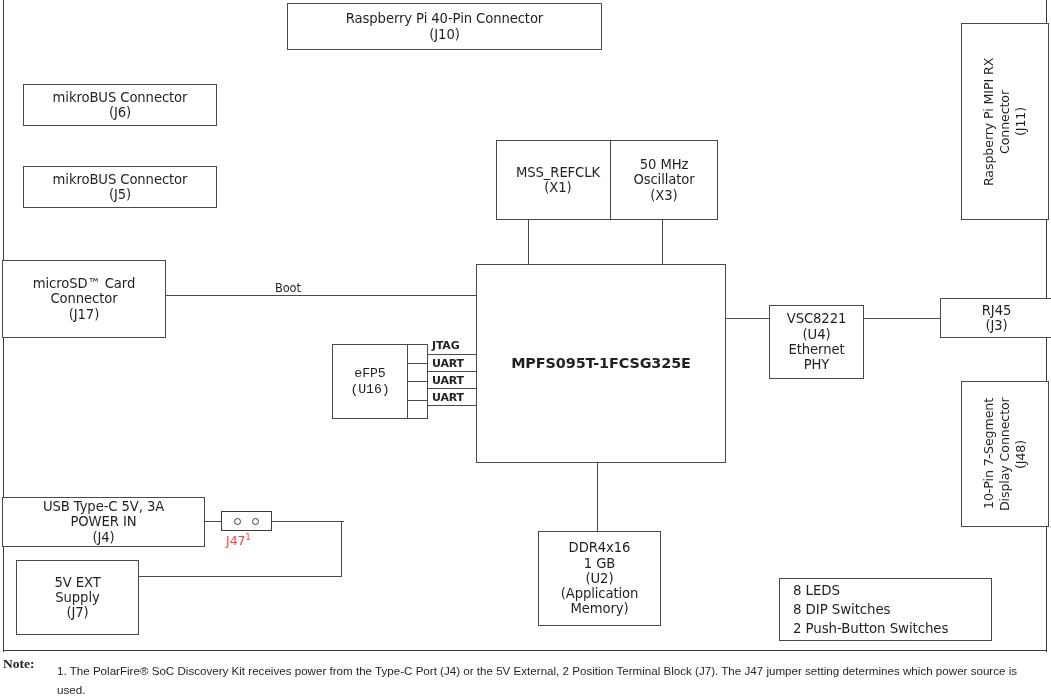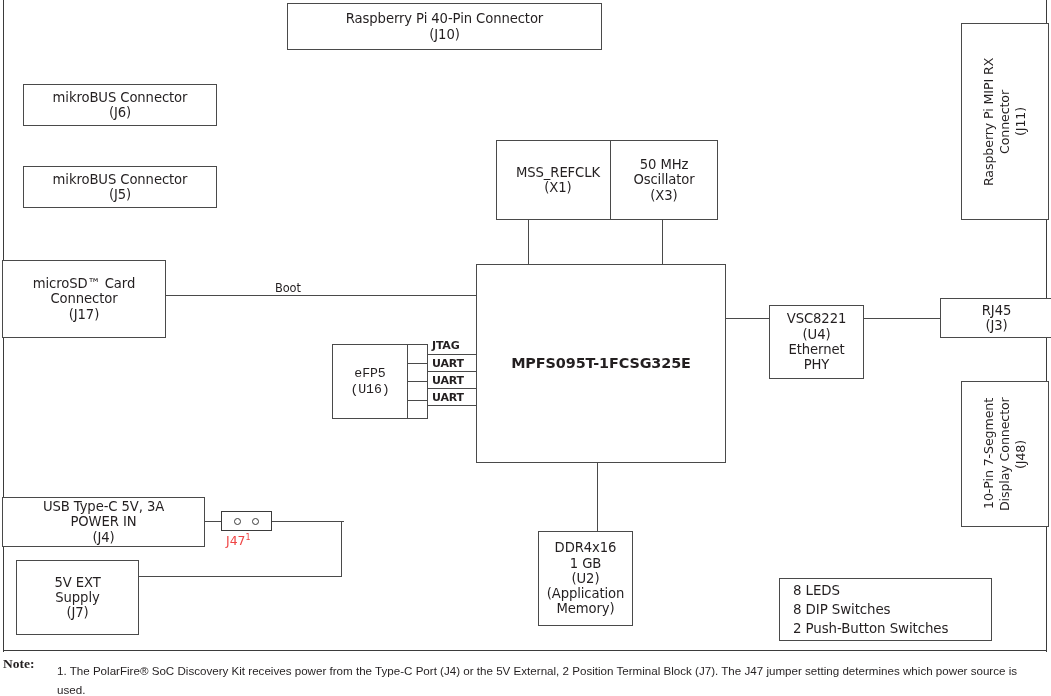--- a/index.html
+++ b/index.html
@@ -231,7 +231,7 @@
 Display Connector
 (J48)</div>
 
-  <div class="box" style="left:538px; top:531px; width:95px; height:95px;">DDR4x16
+  <div class="box" style="left:538px; top:531px; width:123px; height:95px;">DDR4x16
 1 GB
 (U2)
 (Application

